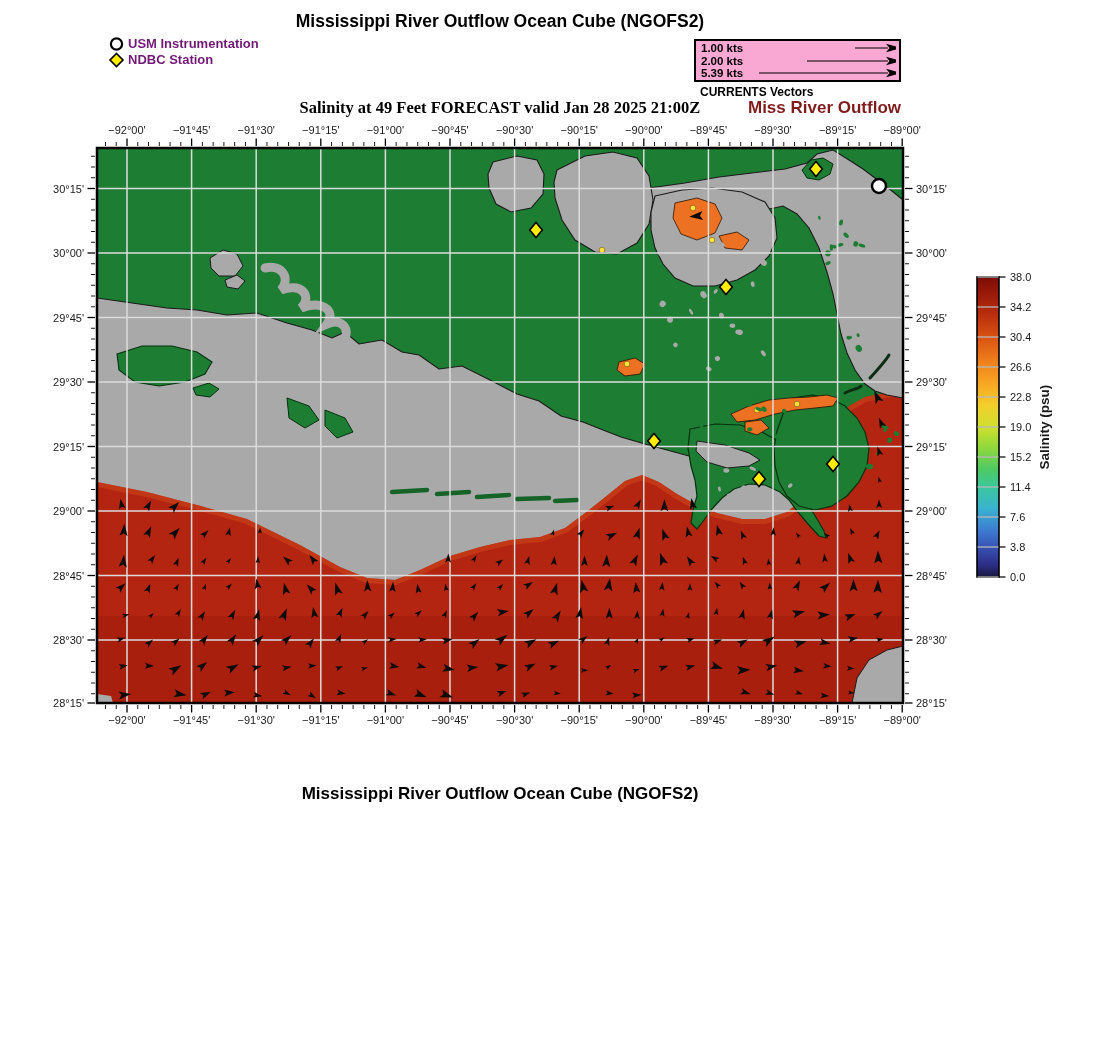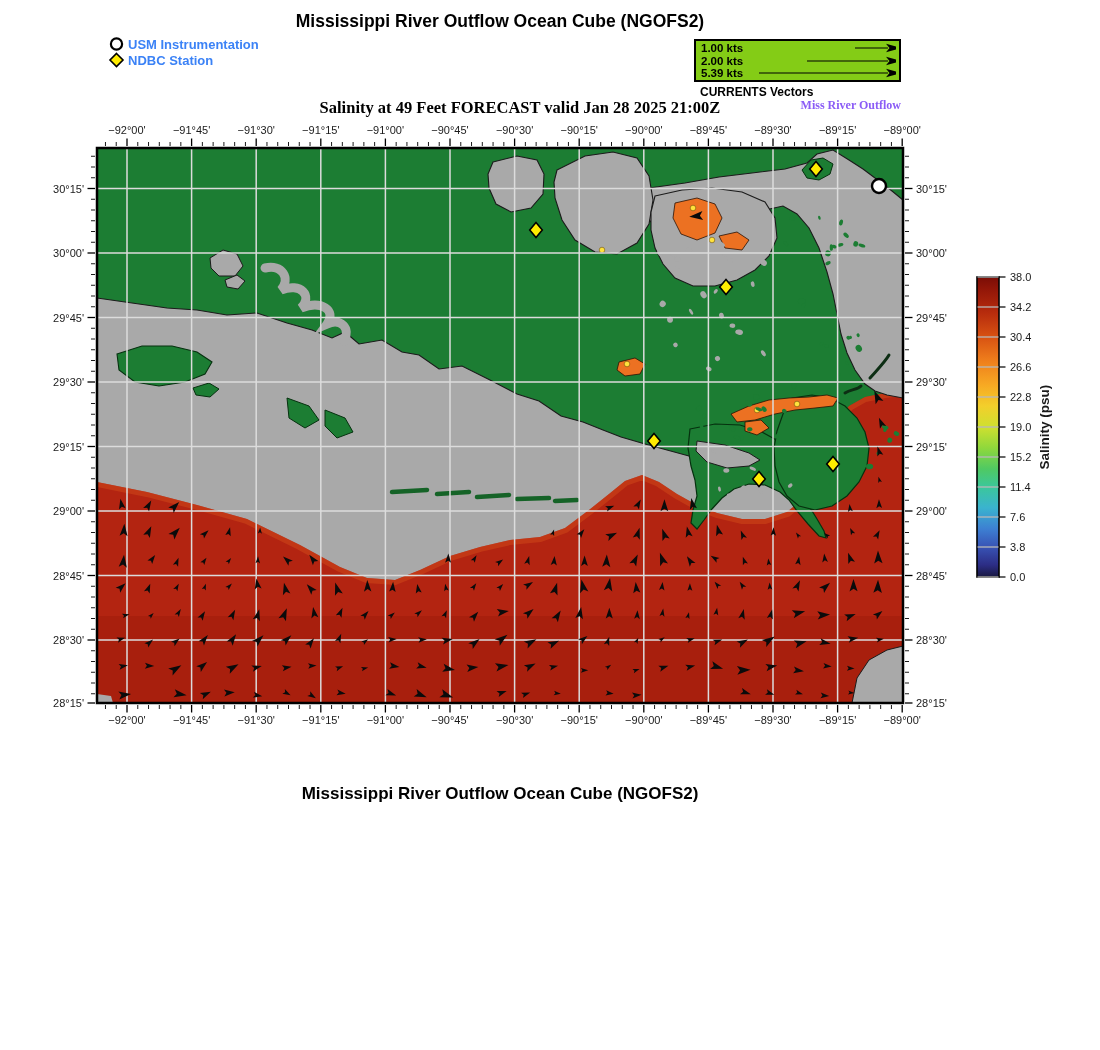--- a/index.html
+++ b/index.html
@@ -12,7 +12,7 @@
   .title-bottom{position:absolute;left:0;top:784px;width:1000px;text-align:center;
             font-size:17px;font-weight:bold;color:#000;}
   .legend{position:absolute;left:108px;top:36px;}
-  .legend-row{display:flex;align-items:center;height:16px;font-size:13px;font-weight:bold;color:#3b82f6;}
+  .legend-row{display:flex;align-items:flex-start;height:16px;font-size:13px;font-weight:bold;color:#701a75;}
   .legend-row svg{margin-right:3px;}
   .currents-box{position:absolute;left:694px;top:39px;width:207px;height:43px;
                 border:2.2px solid #000;box-sizing:border-box;padding:1px 3px 0 5px;background:#84cc16;}

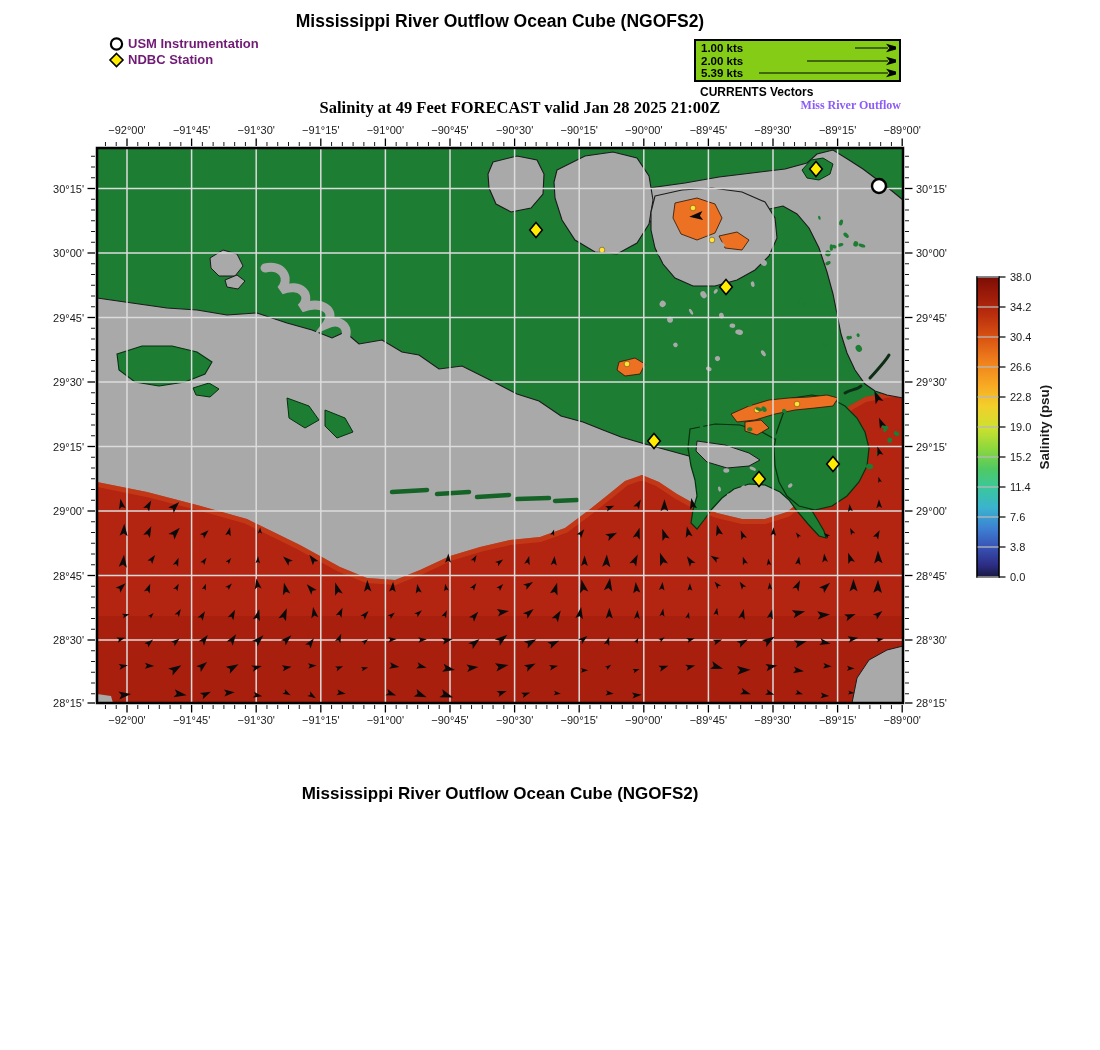--- a/index.html
+++ b/index.html
@@ -15,7 +15,7 @@
   .legend-row{display:flex;align-items:flex-start;height:16px;font-size:13px;font-weight:bold;color:#701a75;}
   .legend-row svg{margin-right:3px;}
   .currents-box{position:absolute;left:694px;top:39px;width:207px;height:43px;
-                border:2.2px solid #000;box-sizing:border-box;padding:1px 3px 0 5px;background:#84cc16;}
+                border:2.2px solid #000;box-sizing:border-box;padding:1px 3px 0 5px;background:#f9a8d4;}
   .c-row{display:flex;align-items:center;height:12.6px;font-size:11.5px;font-weight:bold;color:#000;}
   .c-row span{width:50px;flex:0 0 50px;}
   .c-row svg{display:block;}

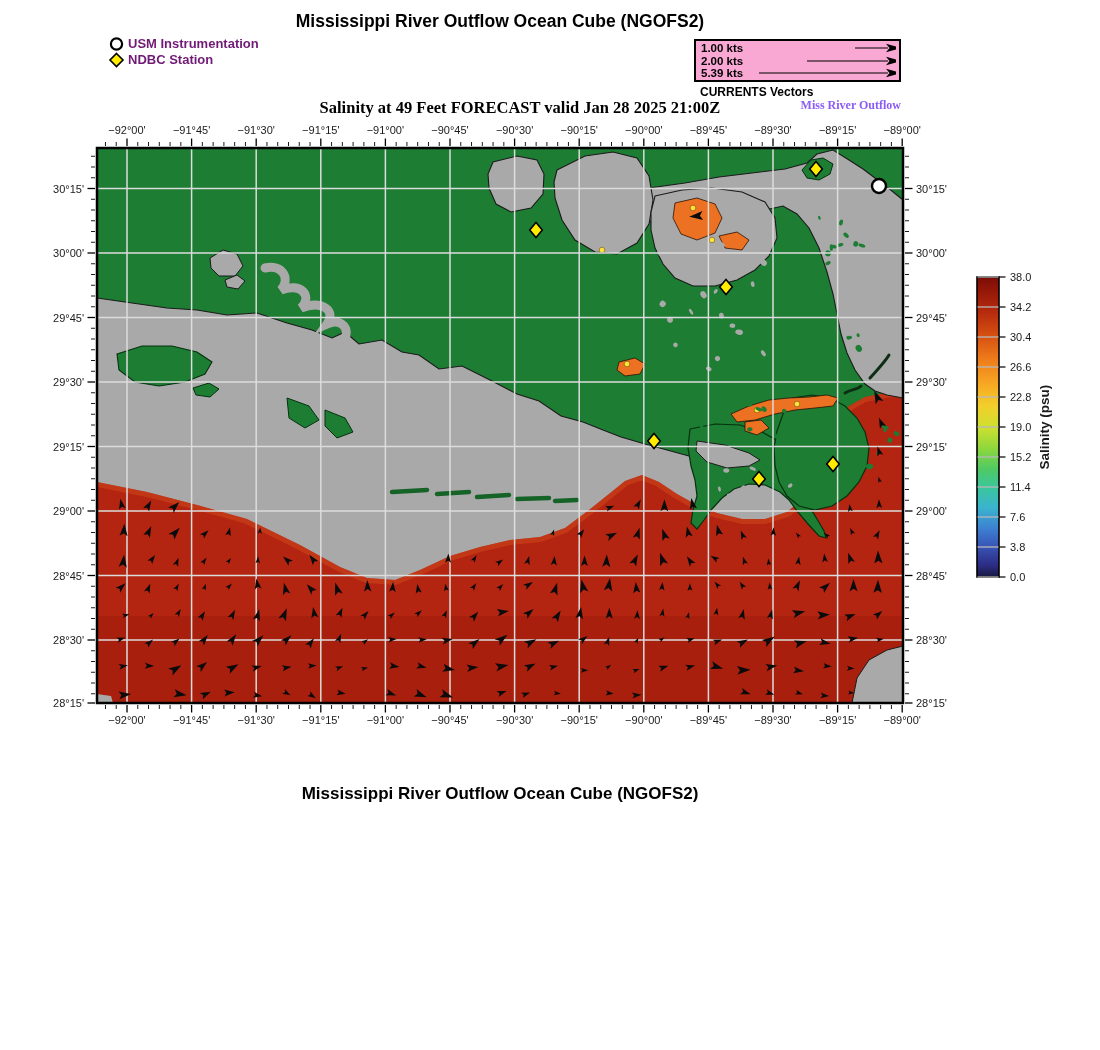--- a/index.html
+++ b/index.html
@@ -8,7 +8,7 @@
   .title-top{position:absolute;left:0;top:11px;width:1000px;text-align:center;
              font-size:17.5px;font-weight:bold;color:#000;}
   .subtitle{position:absolute;left:0;top:98px;width:1000px;text-align:center;
-            font-family:"Liberation Serif",serif;font-size:16.5px;font-weight:bold;color:#000;margin-left:20px;}
+            font-family:"Liberation Serif",serif;font-size:16.5px;font-weight:bold;color:#000;}
   .title-bottom{position:absolute;left:0;top:784px;width:1000px;text-align:center;
             font-size:17px;font-weight:bold;color:#000;}
   .legend{position:absolute;left:108px;top:36px;}

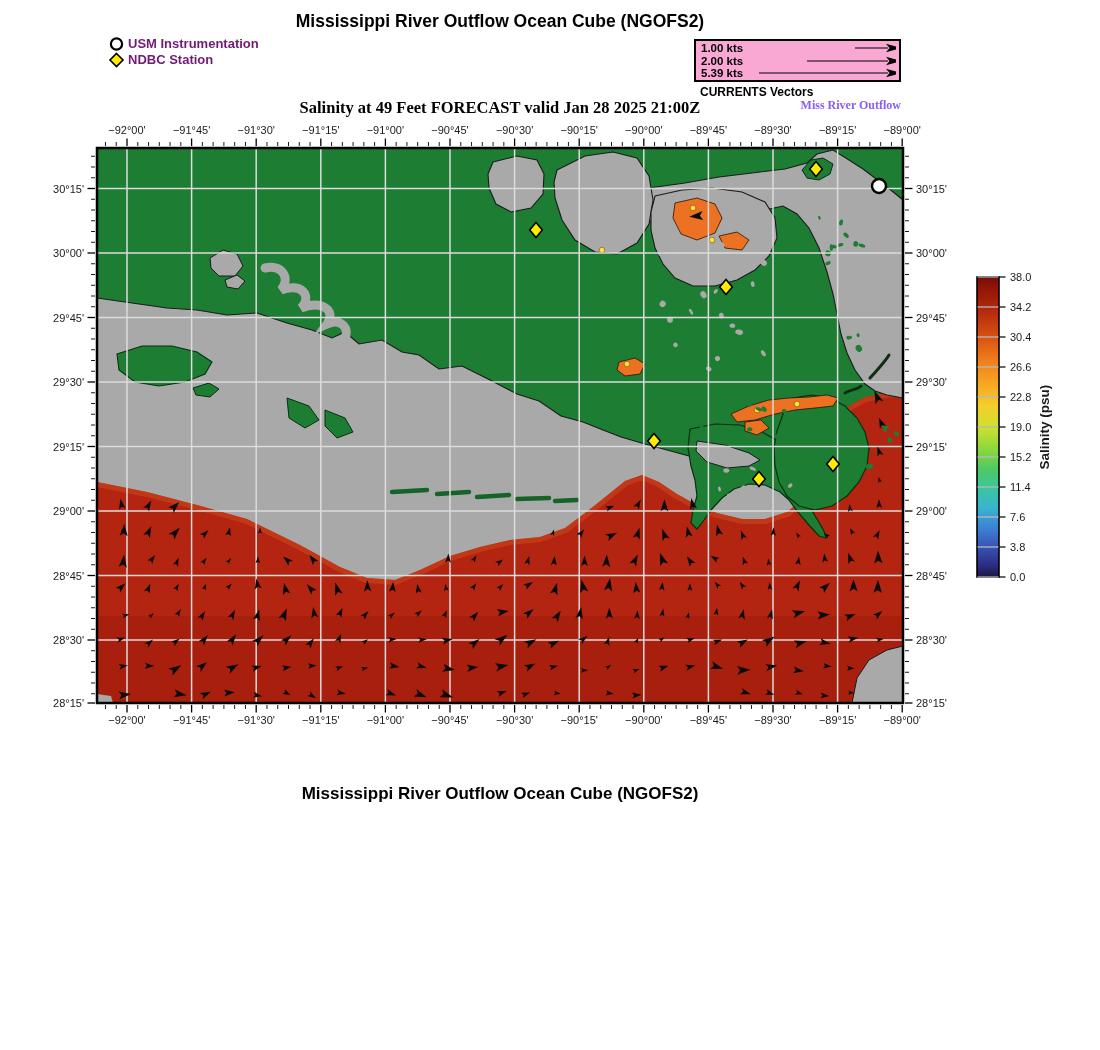--- a/index.html
+++ b/index.html
@@ -21,7 +21,7 @@
   .c-row svg{display:block;}
   .currents-caption{position:absolute;left:700px;top:85px;font-size:12px;font-weight:bold;color:#000;}
   .region-label{position:absolute;left:694px;top:98px;width:207px;text-align:right;
-                font-family:Liberation Serif, serif;font-size:12px;font-weight:bold;color:#8b5cf6;}
+                font-family:Liberation Sans, sans-serif;font-size:17px;font-weight:bold;color:#7f1d1d;}
   #fig-svg{position:absolute;left:0;top:0;}
   #fig-svg text{font-family:"Liberation Sans",sans-serif;fill:#1a1a1a;}
 </style>

